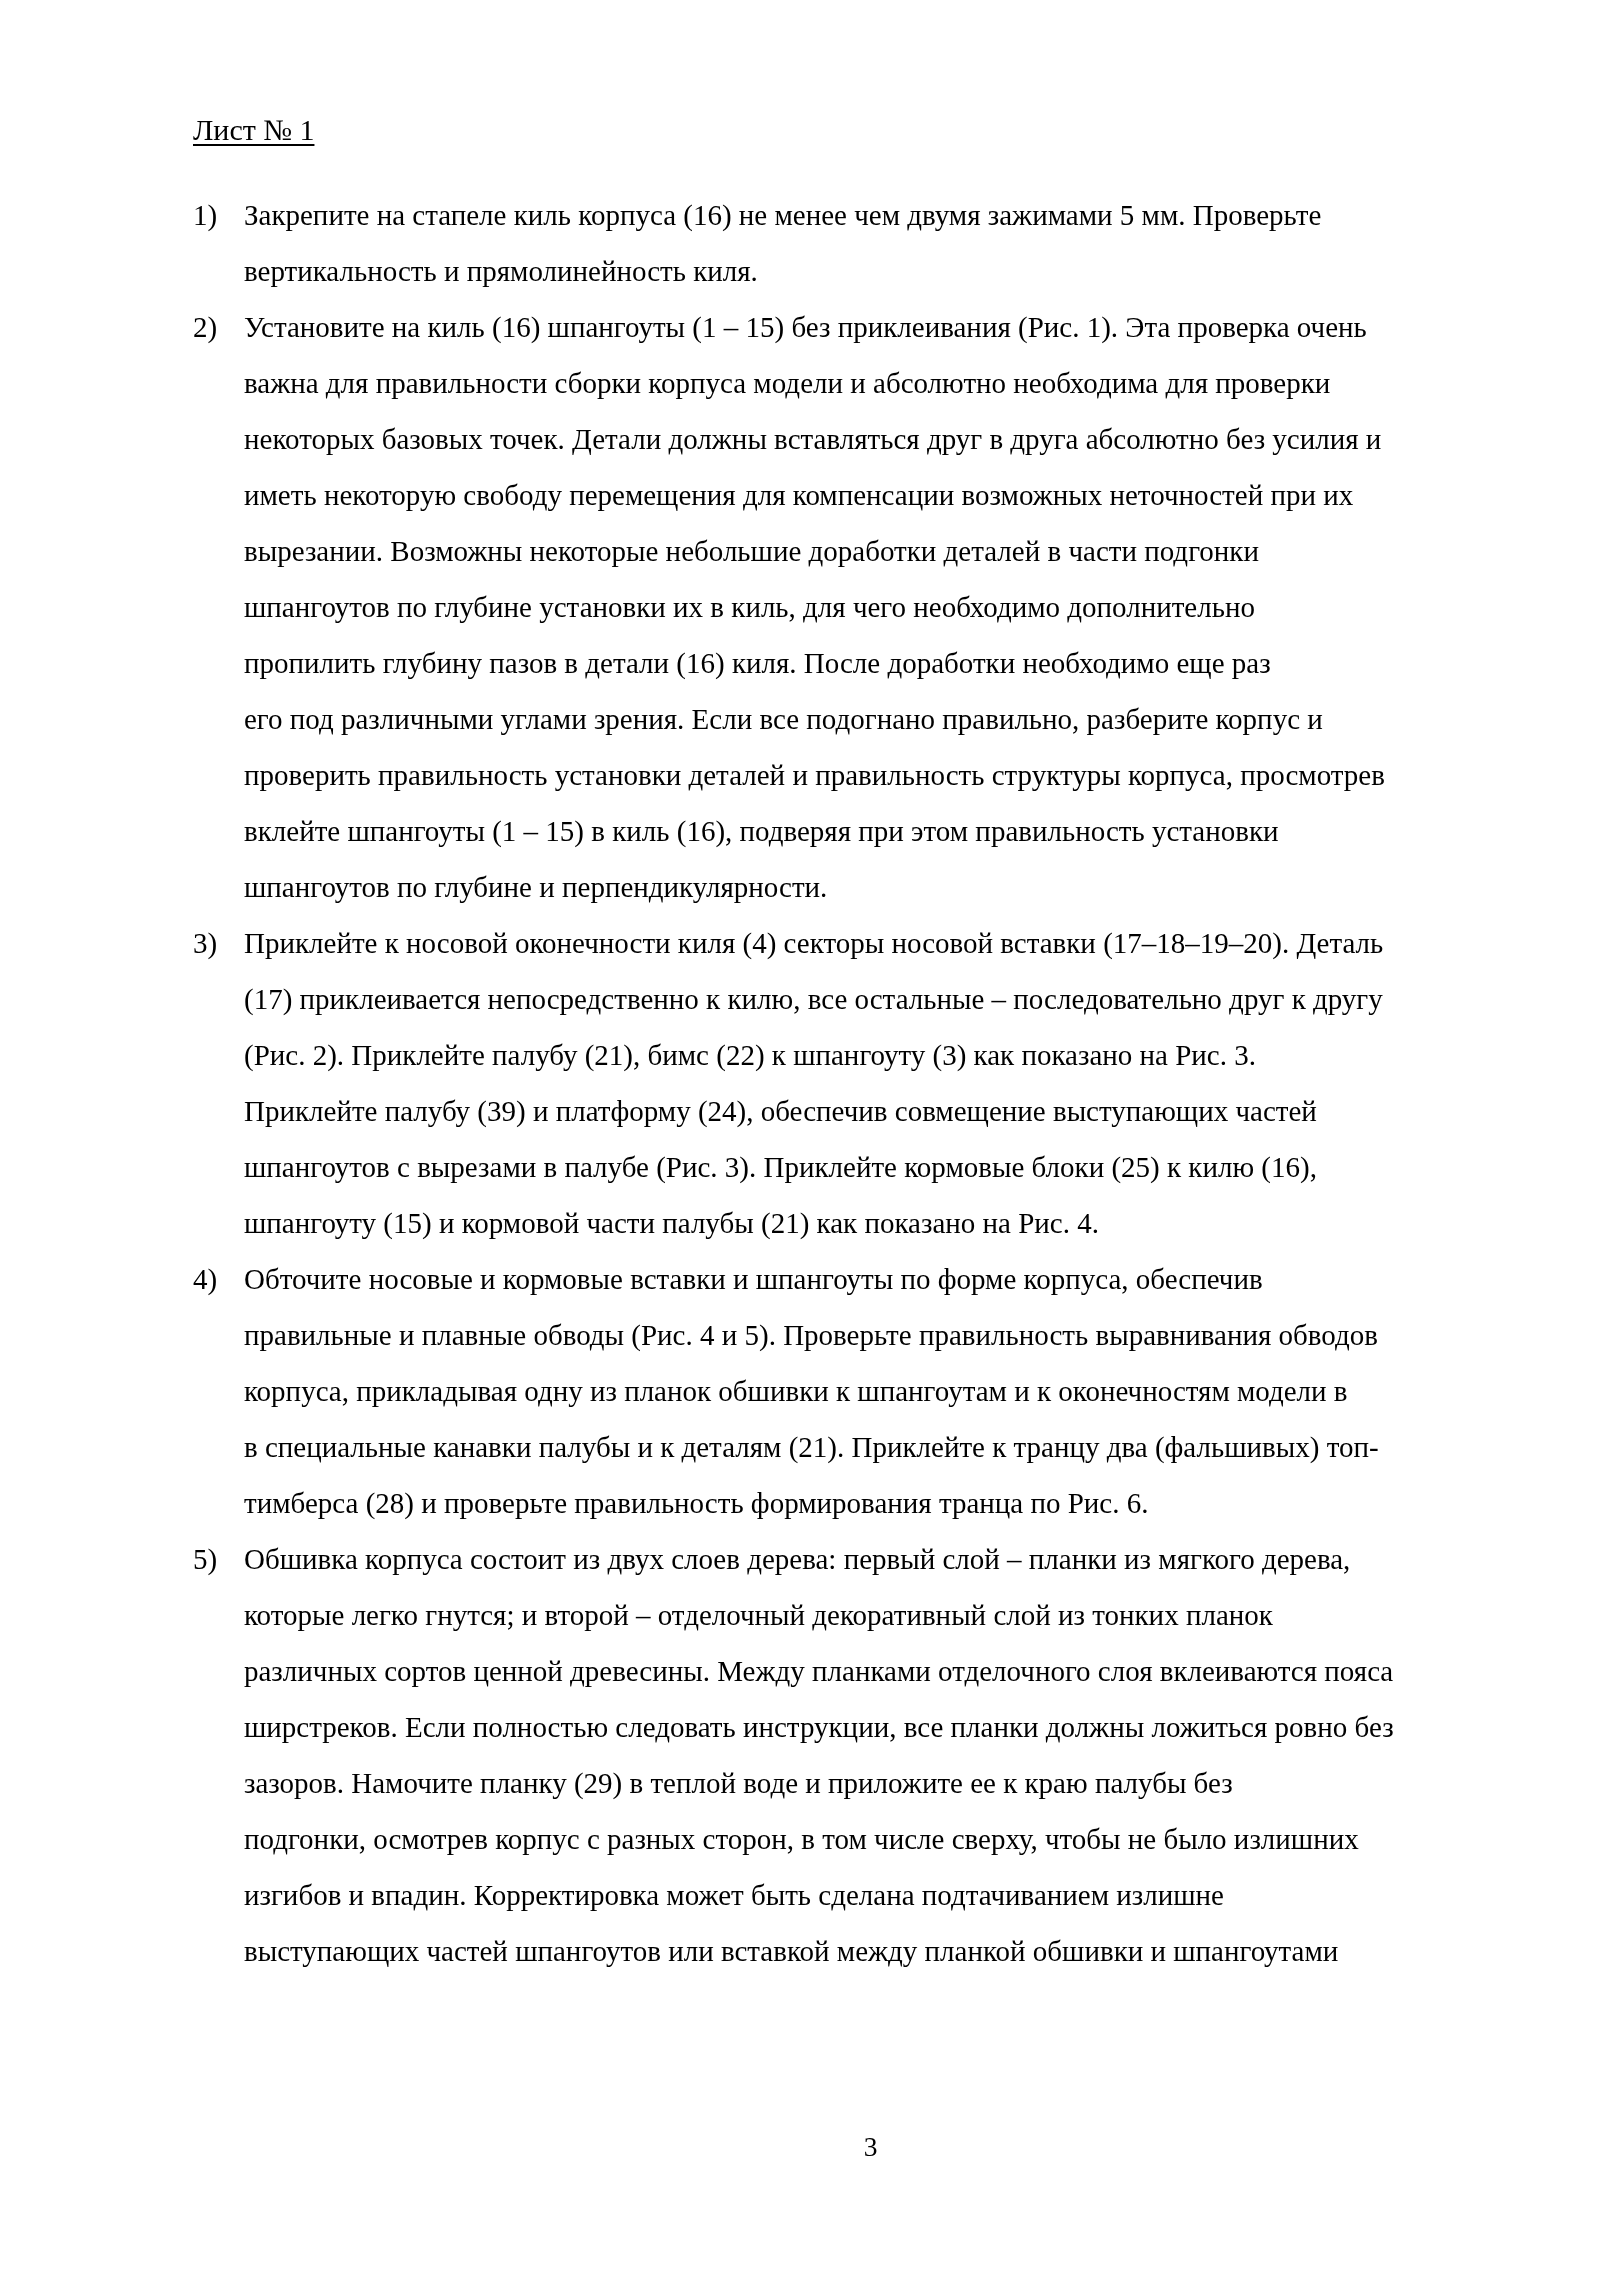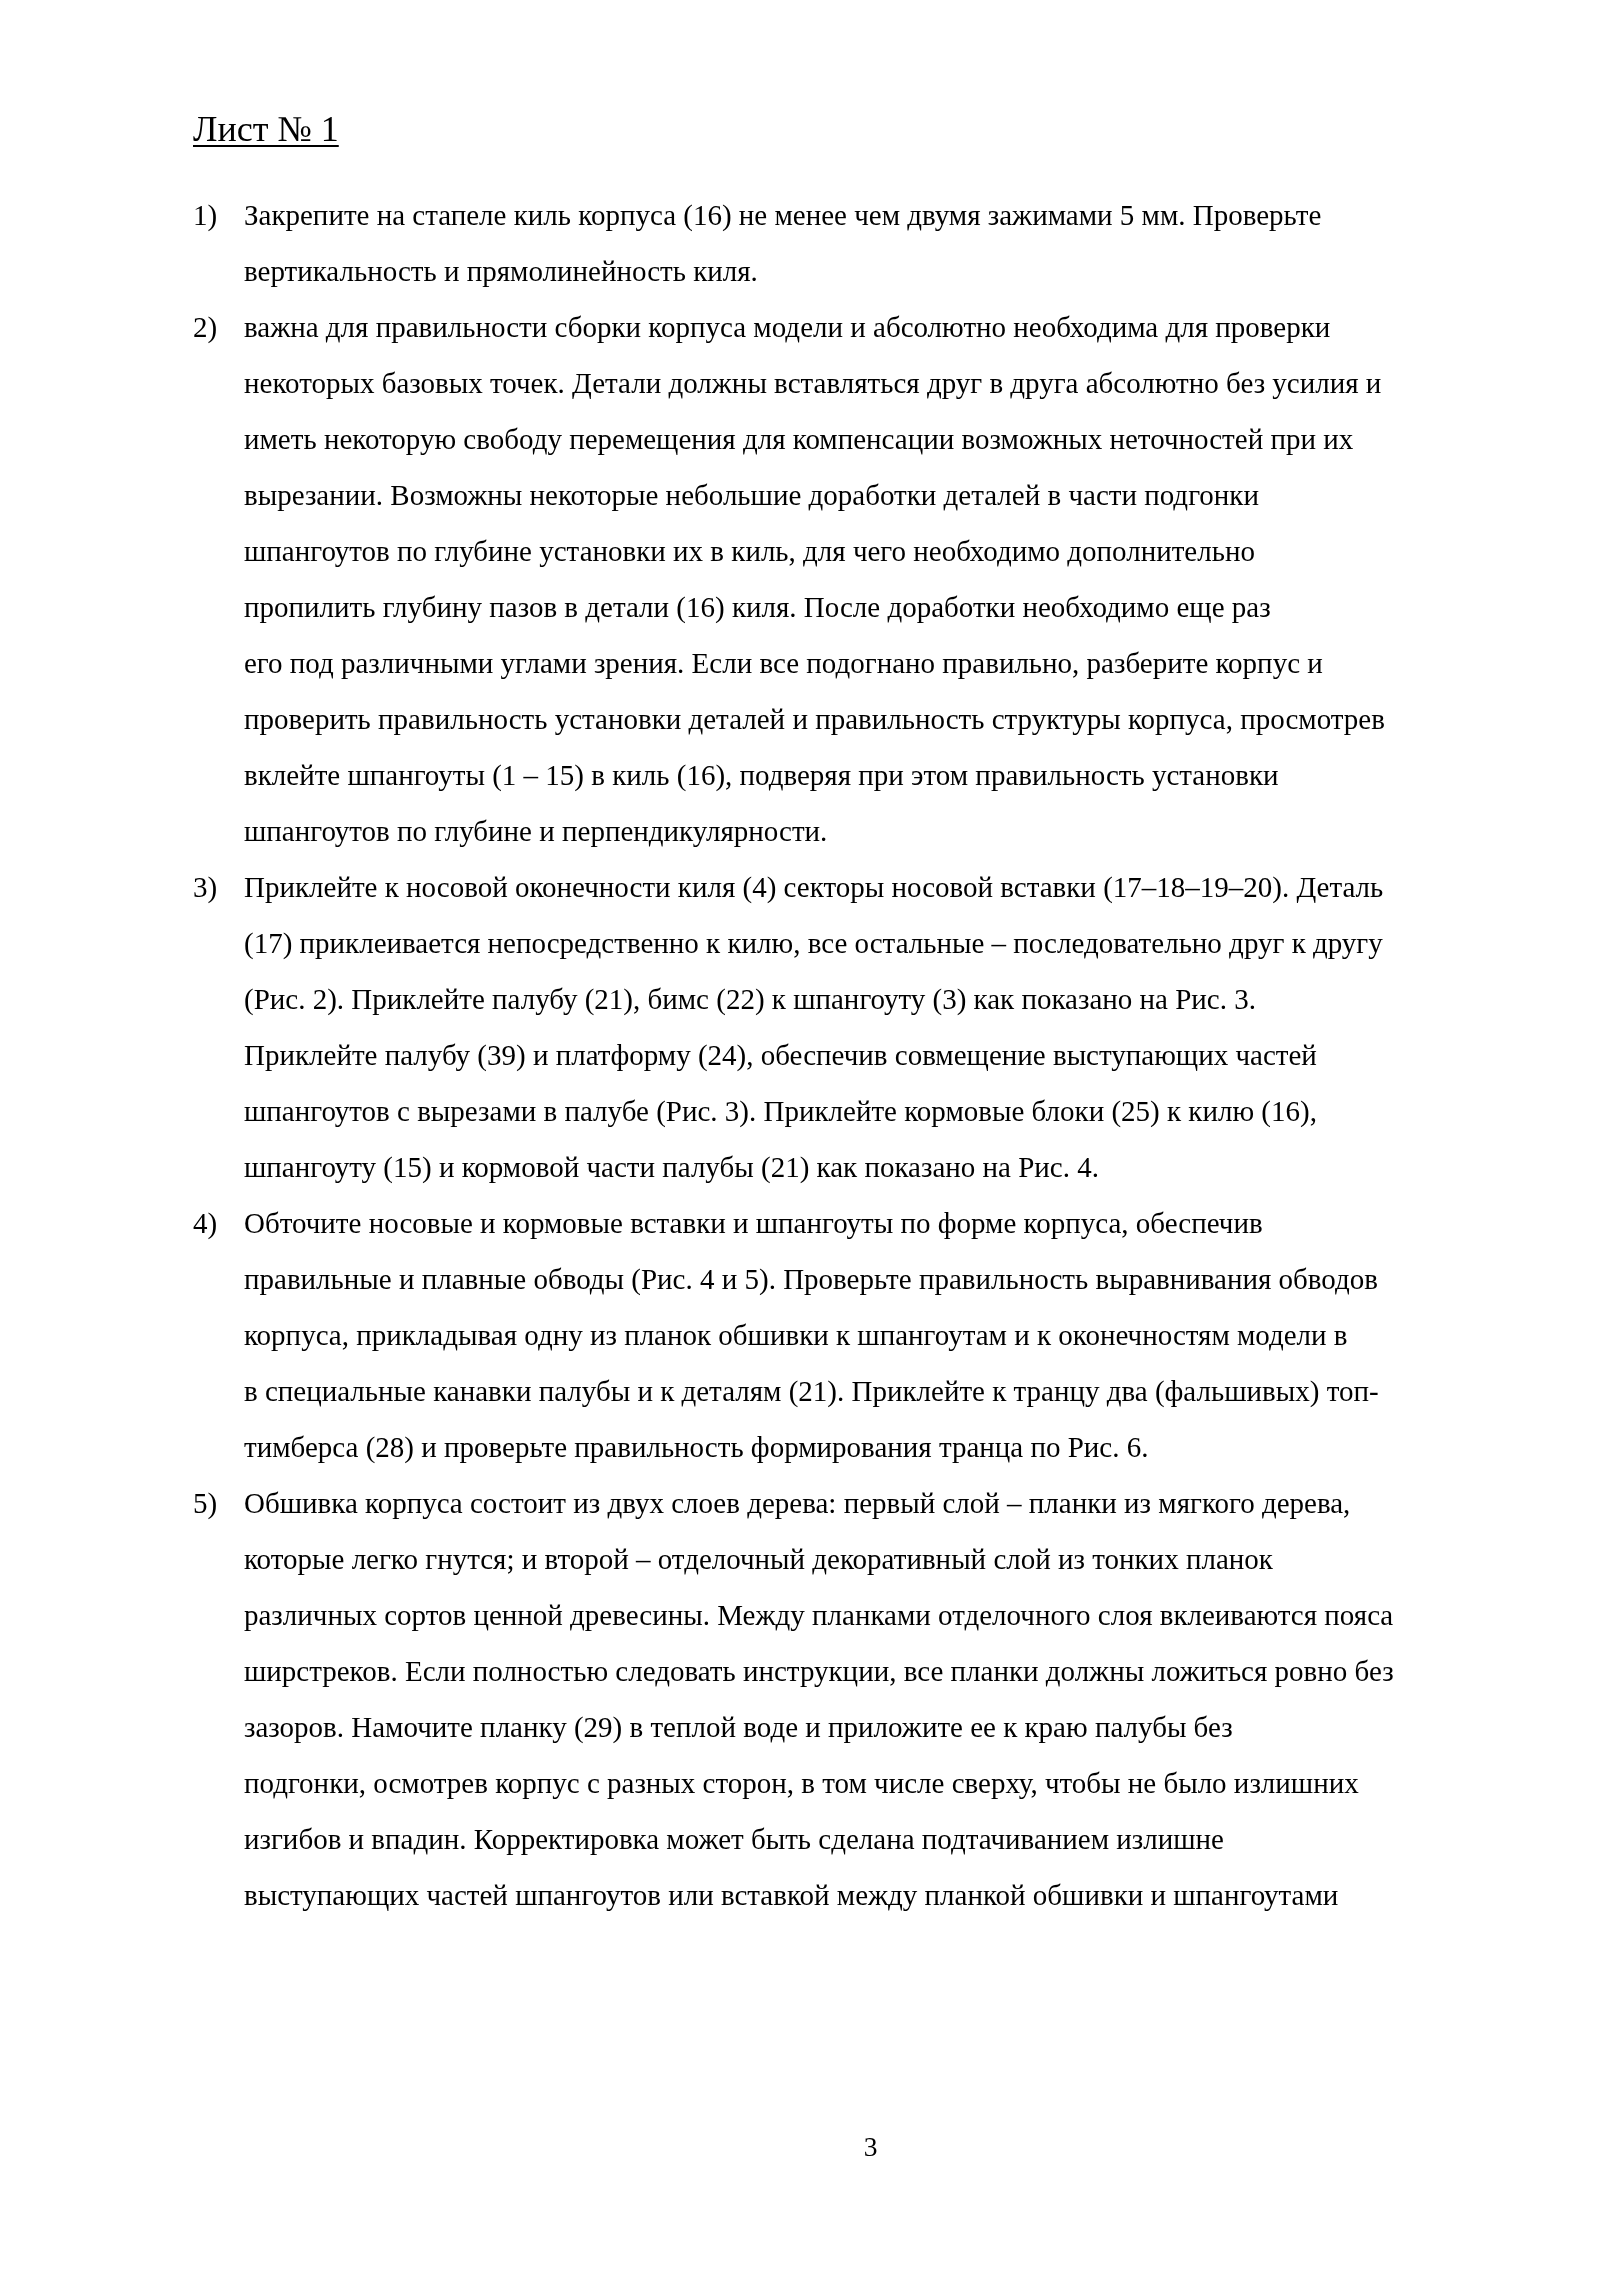--- a/index.html
+++ b/index.html
@@ -25,7 +25,7 @@
       position: absolute;
       left: 193px;
       top: 110px;
-      font-size: 36px;
+      font-size: 30px;
       line-height: 39px;
       text-decoration: underline;
       text-underline-offset: 3.9px;

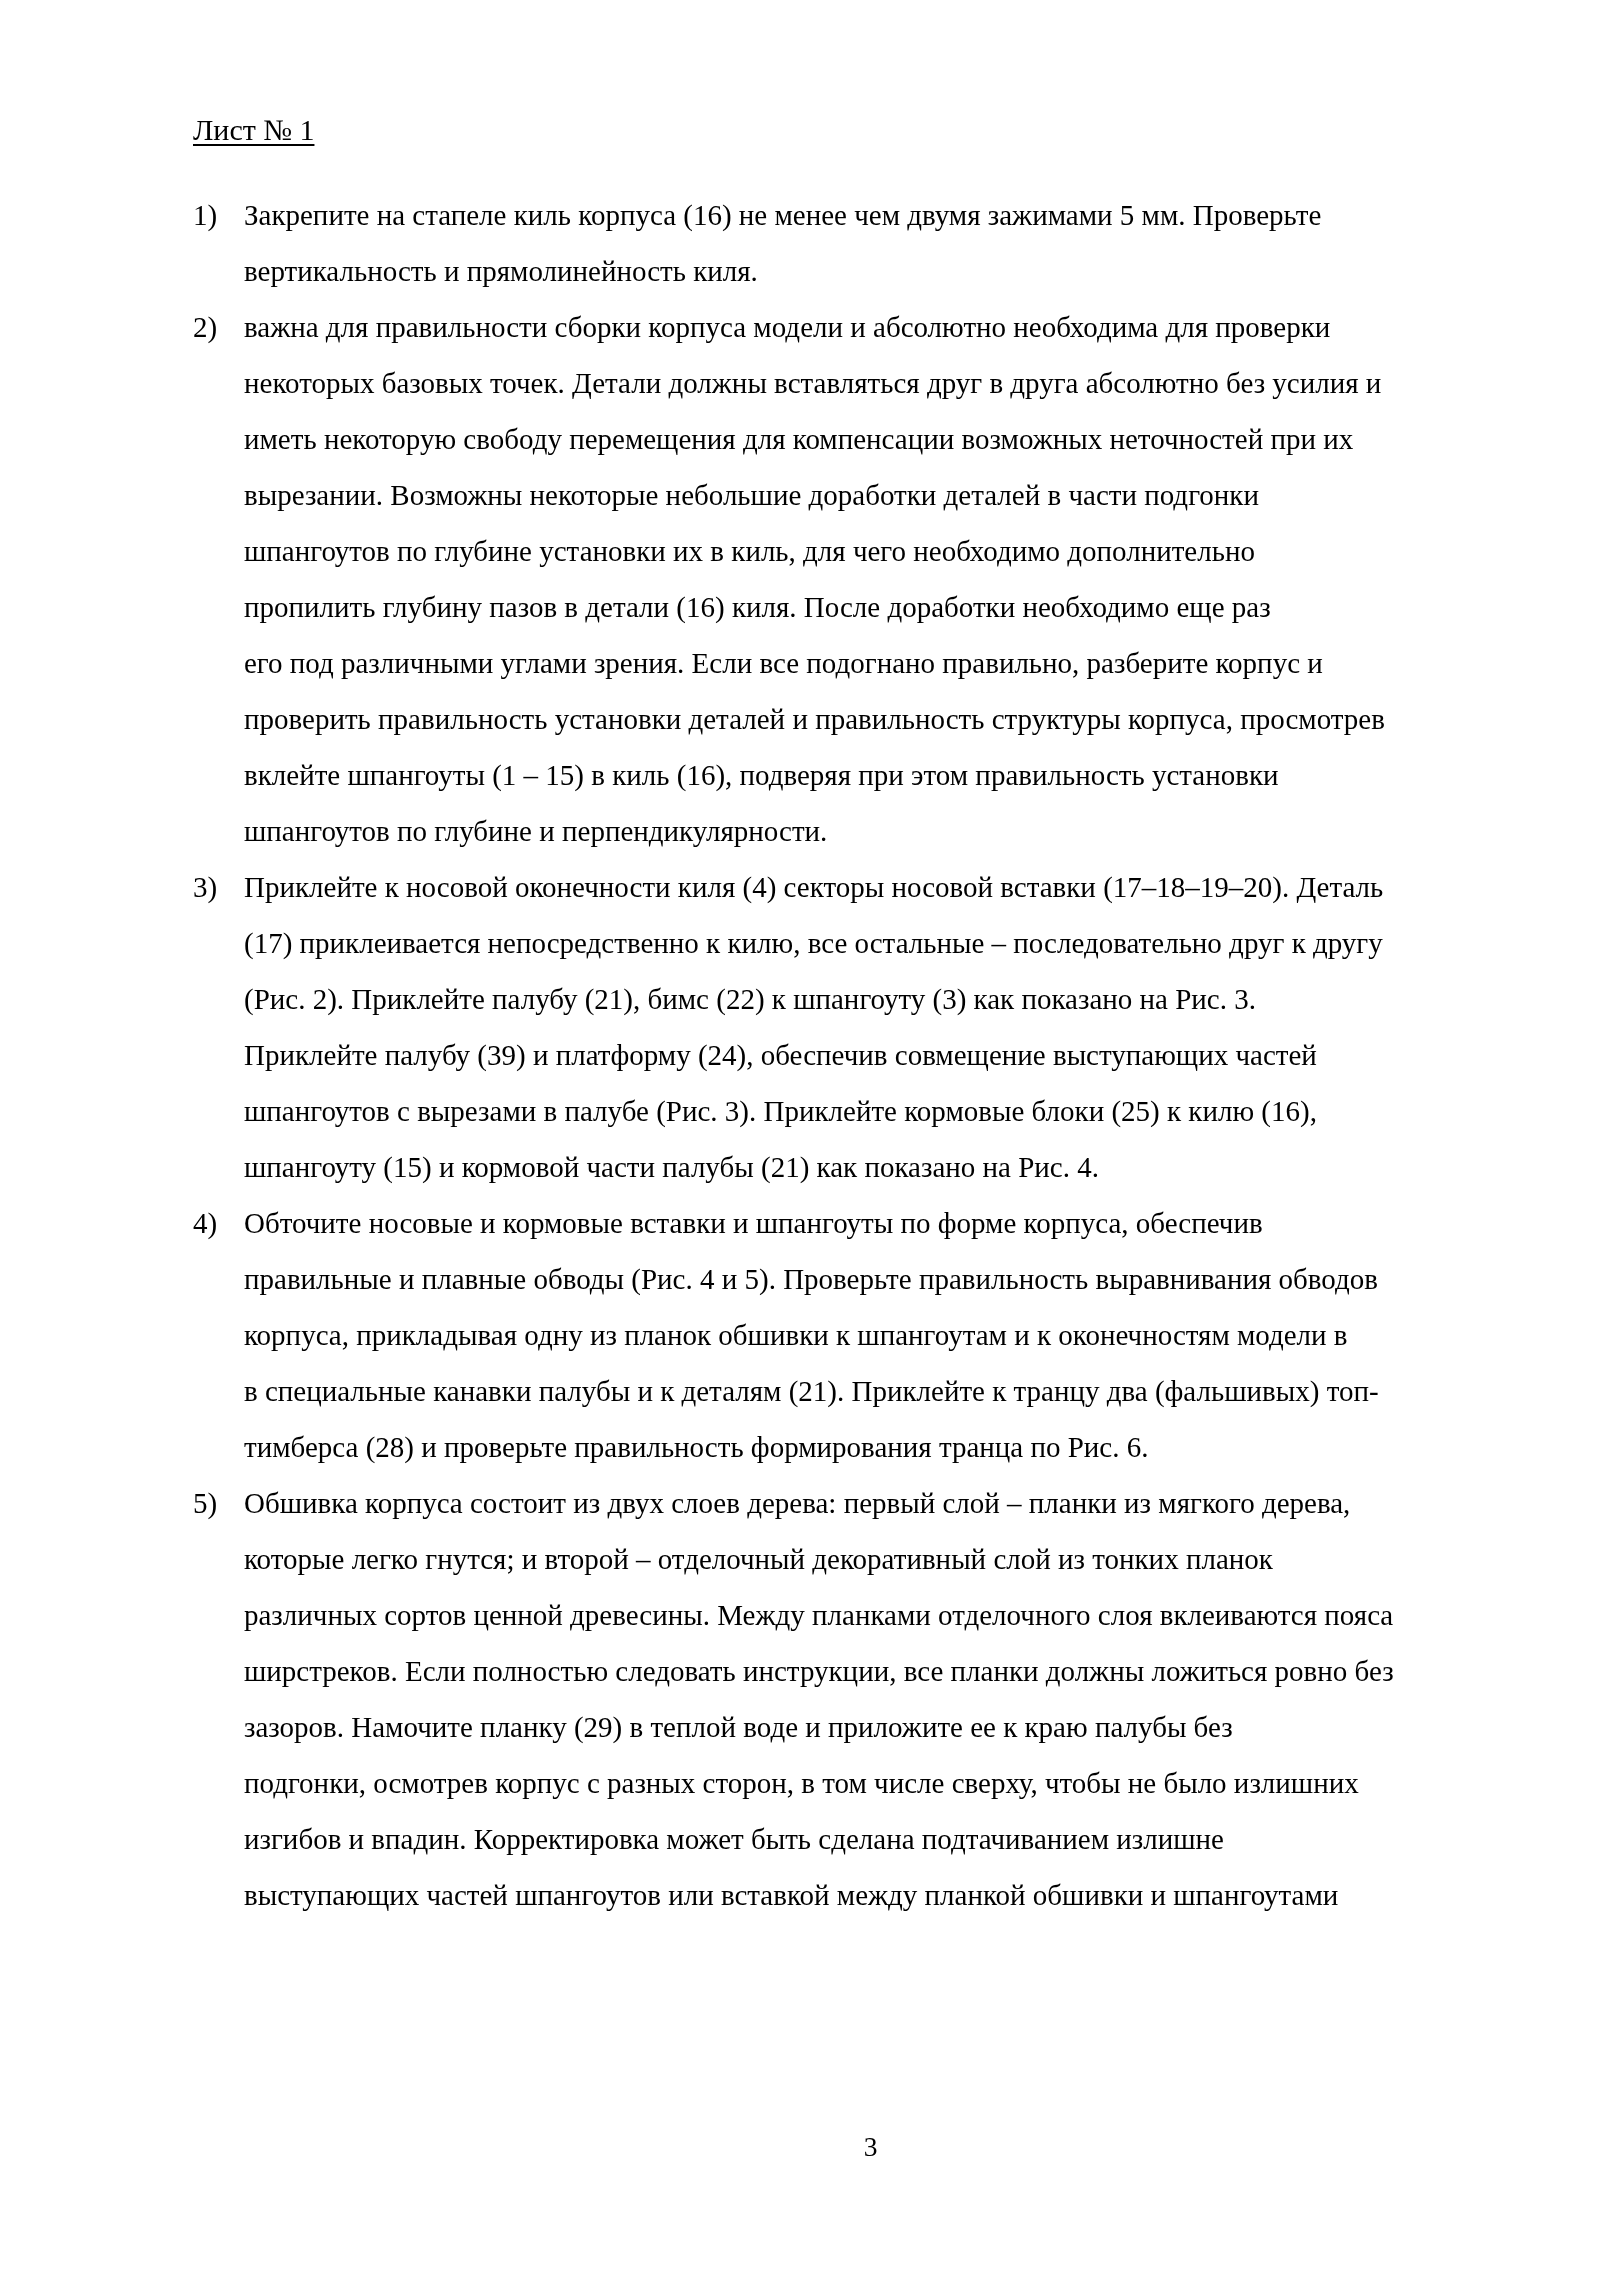--- a/index.html
+++ b/index.html
@@ -84,6 +84,7 @@
     <li class="step">
       <span class="step-num">2)</span>
       <div class="step-text">
+          <span class="step-line">Установите на киль (16) шпангоуты (1 – 15) без приклеивания (Рис. 1). Эта проверка очень</span>
           <span class="step-line">важна для правильности сборки корпуса модели и абсолютно необходима для проверки</span>
           <span class="step-line">некоторых базовых точек. Детали должны вставляться друг в друга абсолютно без усилия и</span>
           <span class="step-line">иметь некоторую свободу перемещения для компенсации возможных неточностей при их</span>

